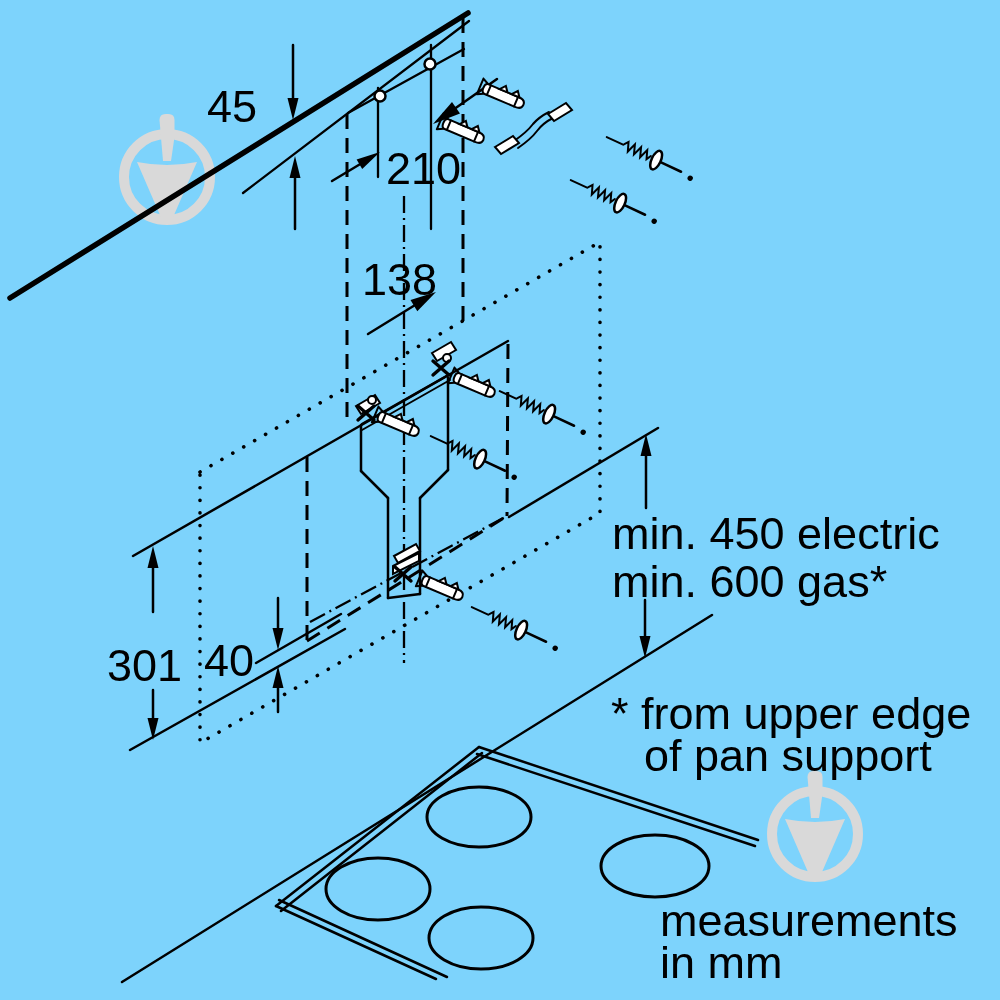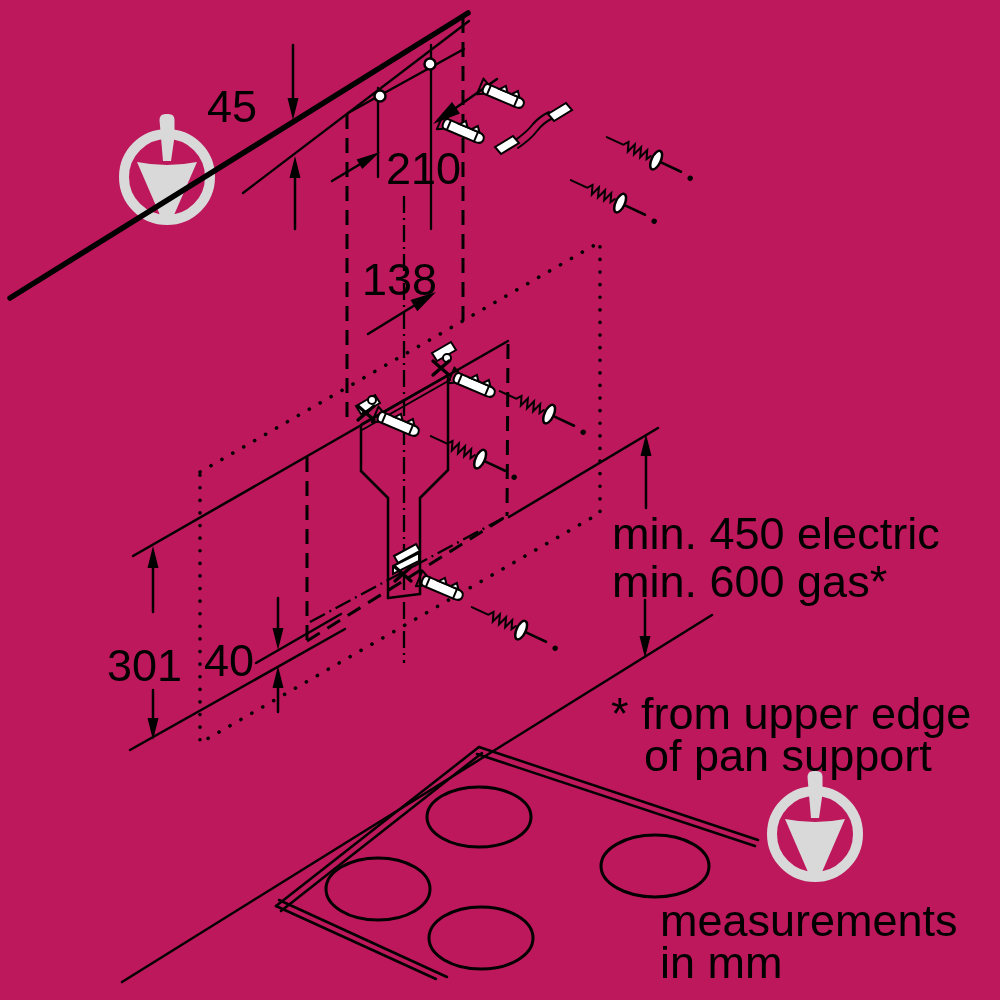--- a/index.html
+++ b/index.html
@@ -3,7 +3,7 @@
 <meta charset="utf-8">
 <style>
   html,body{margin:0;padding:0;background:#fff;}
-  .stage{width:1000px;height:1000px;position:relative;background:#be185d;overflow:hidden;}
+  .stage{width:1000px;height:1000px;position:relative;background:#7dd3fc;overflow:hidden;}
   svg{display:block;}
   .ln{stroke:#000;stroke-width:2.5;fill:none;stroke-linecap:round}
   .ln2{stroke:#000;stroke-width:2;fill:none;stroke-linecap:round}

